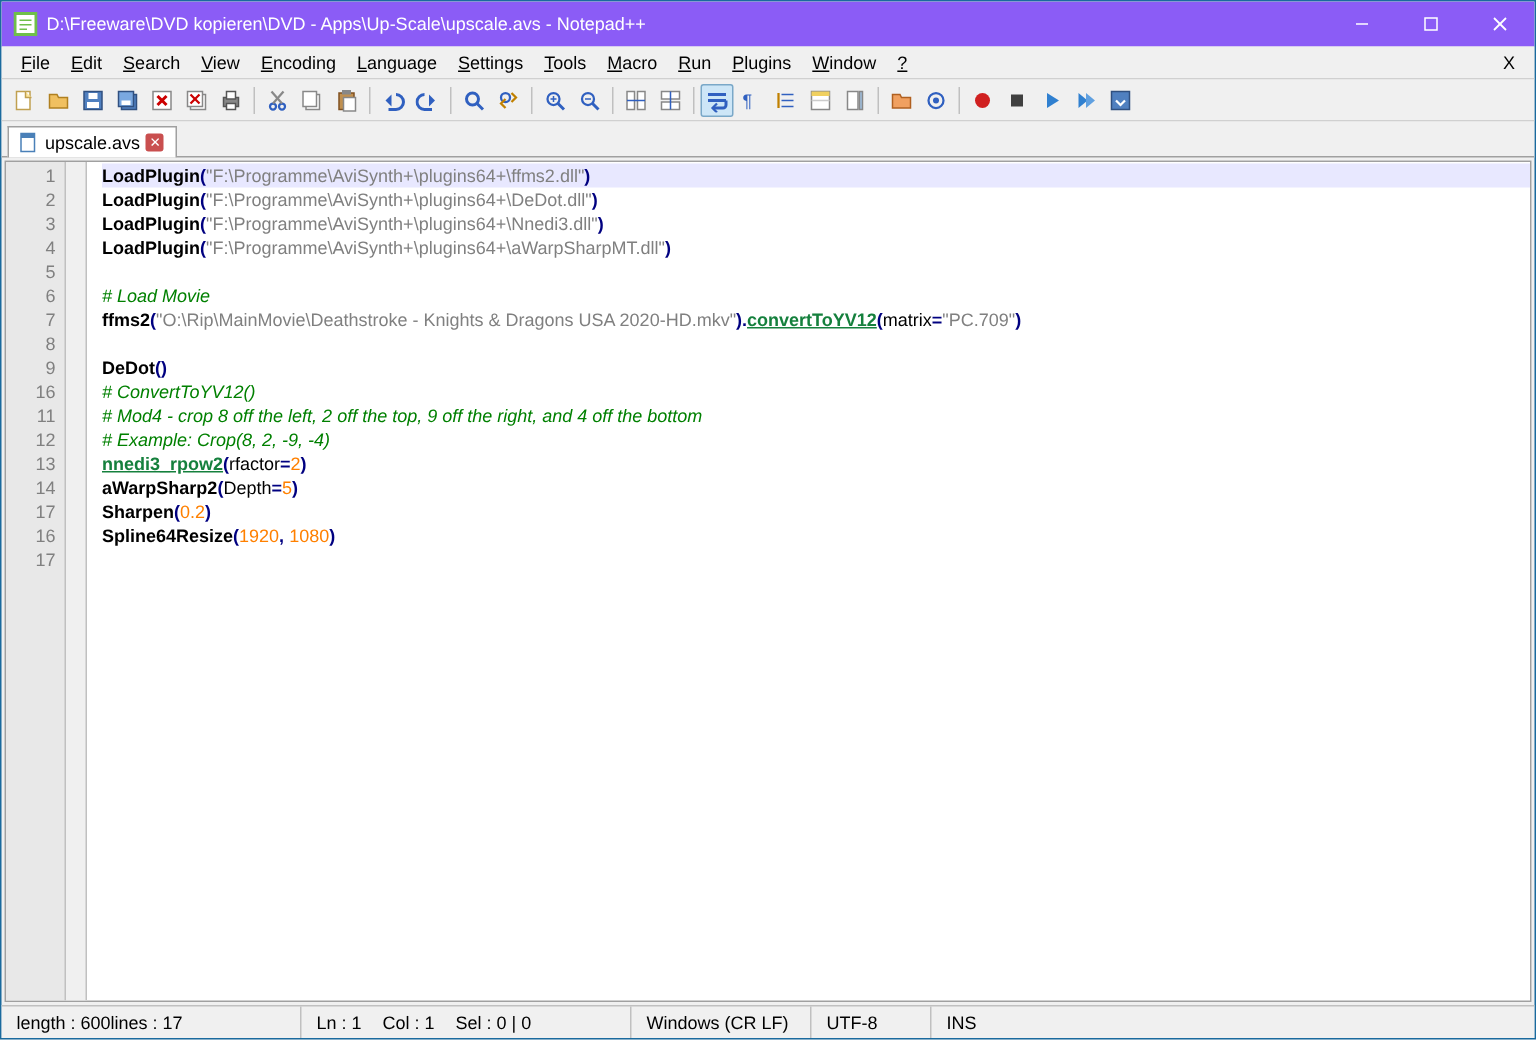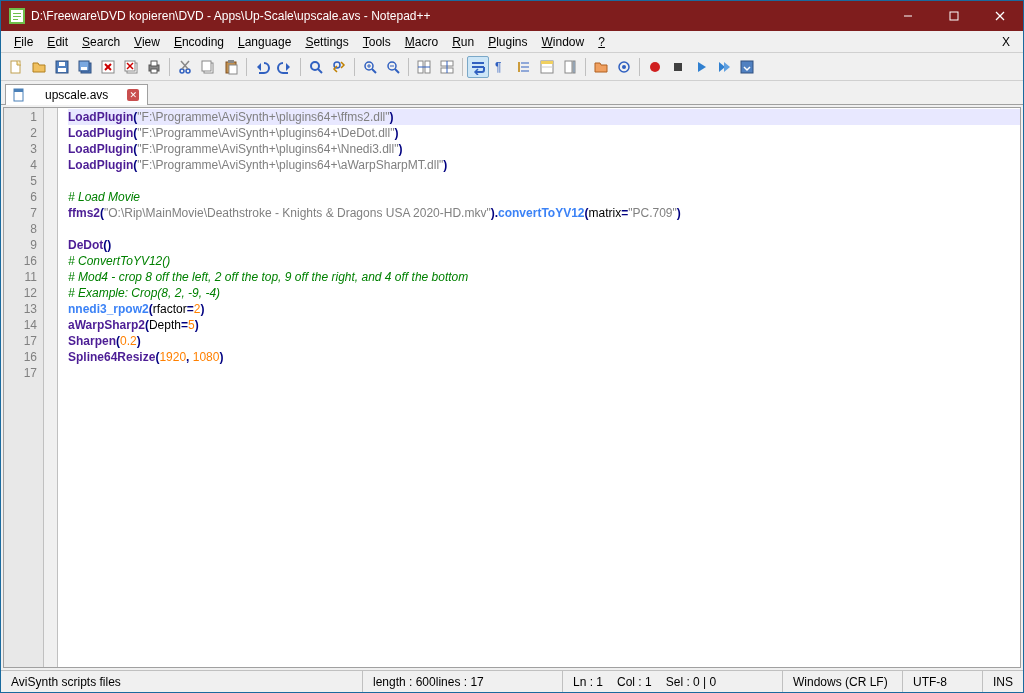--- a/index.html
+++ b/index.html
@@ -4,7 +4,7 @@
 <style>
 * { margin:0; padding:0; box-sizing:border-box; font-family:"Segoe UI",Tahoma,sans-serif; font-size:12px; }
 body { background:#f0f0f0; width:1024px; height:693px; overflow:hidden; display:flex; flex-direction:column; border:1px solid #1a6a9e; }
-.titlebar { background:#7f1d1d; height:30px; display:flex; align-items:center; color:#fff; padding-left:8px; }
+.titlebar { background:#8b5cf6; height:30px; display:flex; align-items:center; color:#fff; padding-left:8px; }
 .titlebar .icon { width:16px; height:16px; margin-right:6px; }
 .title-text { flex:1; font-size:12px; }
 .win-controls { display:flex; height:100%; }

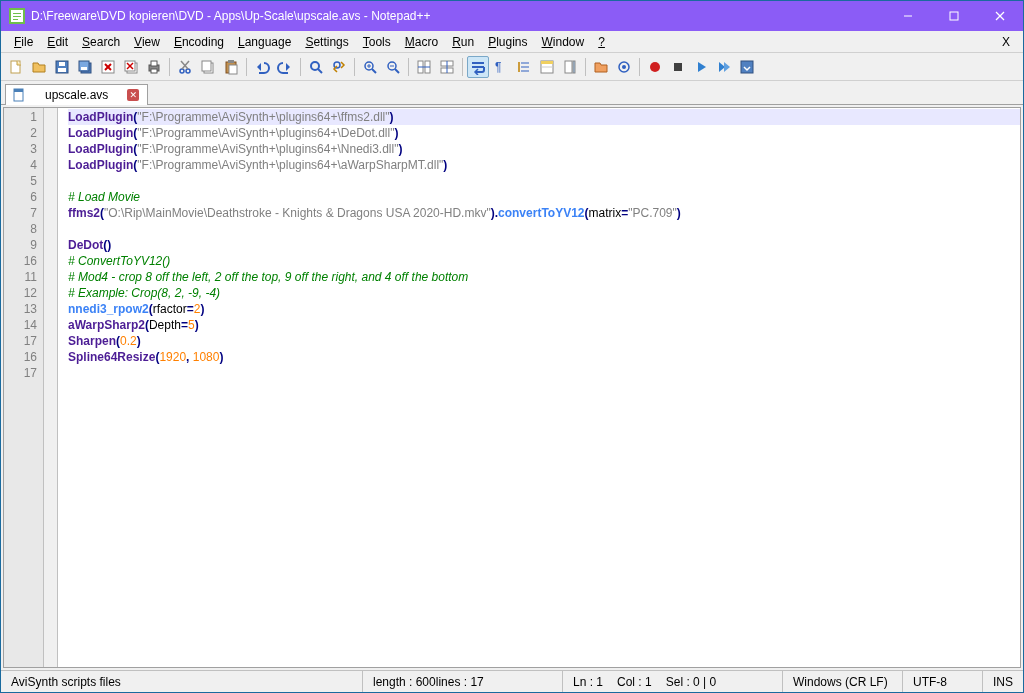--- a/index.html
+++ b/index.html
@@ -19,7 +19,7 @@
 .tb-btn.active { background:#cde6f7; border-color:#7aa8c8; }
 .tb-sep { width:1px; height:18px; background:#c0c0c0; margin:0 3px; }
 .tabbar { background:#f0f0f0; height:24px; display:flex; align-items:flex-end; padding-left:4px; border-bottom:1px solid #a0a0a0; }
-.tab { background:#fff; border:1px solid #a0a0a0; border-bottom:none; padding:3px 8px 3px 6px; display:flex; align-items:center; gap:19px; font-size:12px; position:relative; top:1px; cursor:pointer; }
+.tab { background:#fff; border:1px solid #a0a0a0; border-bottom:none; padding:3px 8px 3px 6px; display:flex; align-items:center; gap:4px; font-size:12px; position:relative; top:1px; cursor:pointer; }
 .tab .file-icon { width:14px; height:14px; }
 .tab-close { width:12px; height:12px; background:#c94f4f; border-radius:2px; display:flex; align-items:center; justify-content:center; color:#fff; font-size:9px; line-height:1; cursor:pointer; }
 .editor { flex:1; background:#fff; display:flex; overflow:hidden; position:relative; margin:2px; border:1px solid #a0a0a0; }

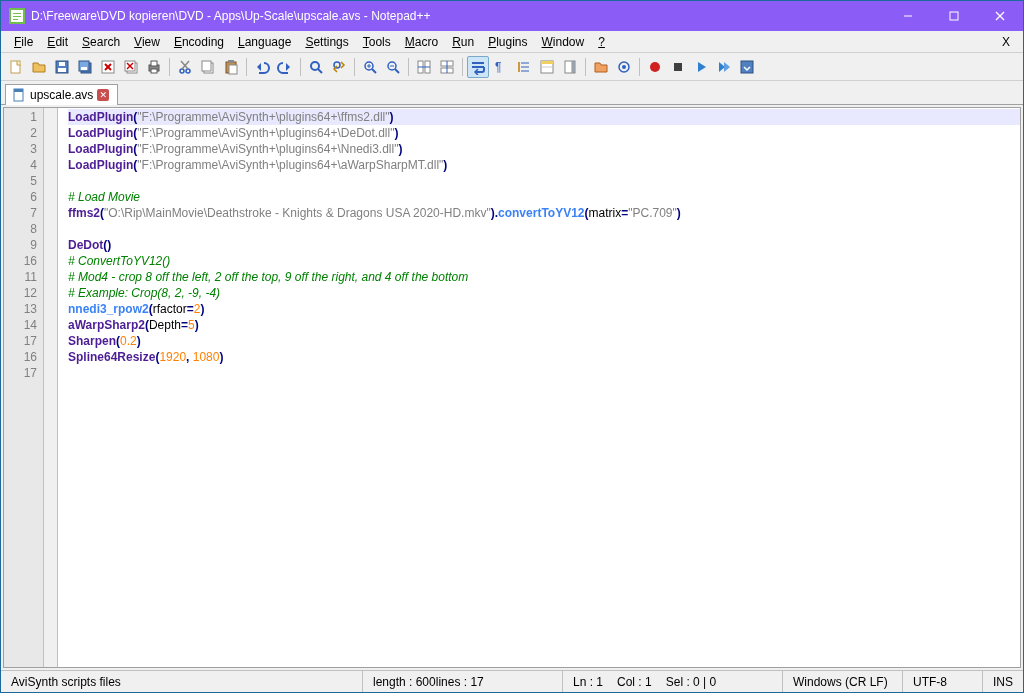--- a/index.html
+++ b/index.html
@@ -28,7 +28,7 @@
 .code { flex:1; padding:1px 0 0 10px; font-family:Consolas,monospace; font-size:13px; line-height:16px; white-space:pre; overflow:auto; }
 .code .line { height:16px; }
 .line.hl { background:#e8e8ff; }
-.tok-fn { color:#4c1d95; font-weight:bold; }
+.tok-fn { color:#000000; font-weight:bold; }
 .tok-str { color:#808080; }
 .tok-cmt { color:#008000;font-style:italic; }
 .tok-kw { color:#3b82f6; font-weight:bold; }

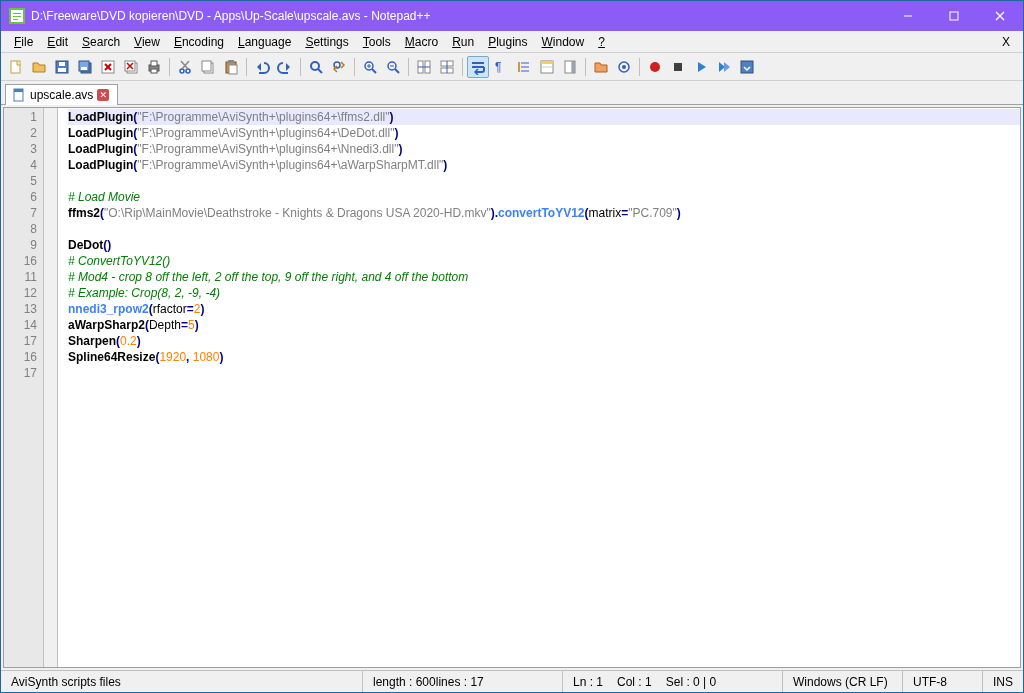--- a/index.html
+++ b/index.html
@@ -31,7 +31,7 @@
 .tok-fn { color:#000000; font-weight:bold; }
 .tok-str { color:#808080; }
 .tok-cmt { color:#008000;font-style:italic; }
-.tok-kw { color:#3b82f6; font-weight:bold; }
+.tok-kw { color:#15803d; font-weight:bold;text-decoration:underline; }
 .tok-num { color:#ff8000; }
 .tok-op { color:#000080; font-weight:bold; }
 .statusbar { height:22px; background:#f0f0f0; border-top:1px solid #c0c0c0; display:flex; align-items:center; font-size:12px; }

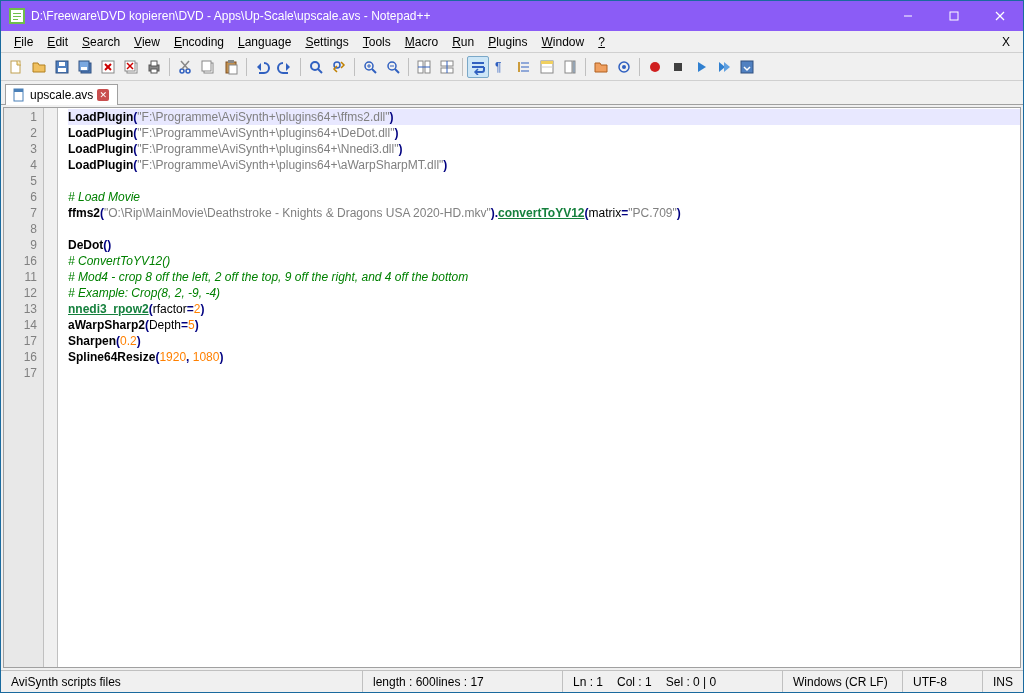--- a/index.html
+++ b/index.html
@@ -329,7 +329,6 @@
 </div>
 
 <div class="statusbar">
-  <div class="status-cell grow">AviSynth scripts files</div>
   <div class="status-cell" style="width:200px;">
     <span>length : 600</span>
     <span>lines : 17</span>

